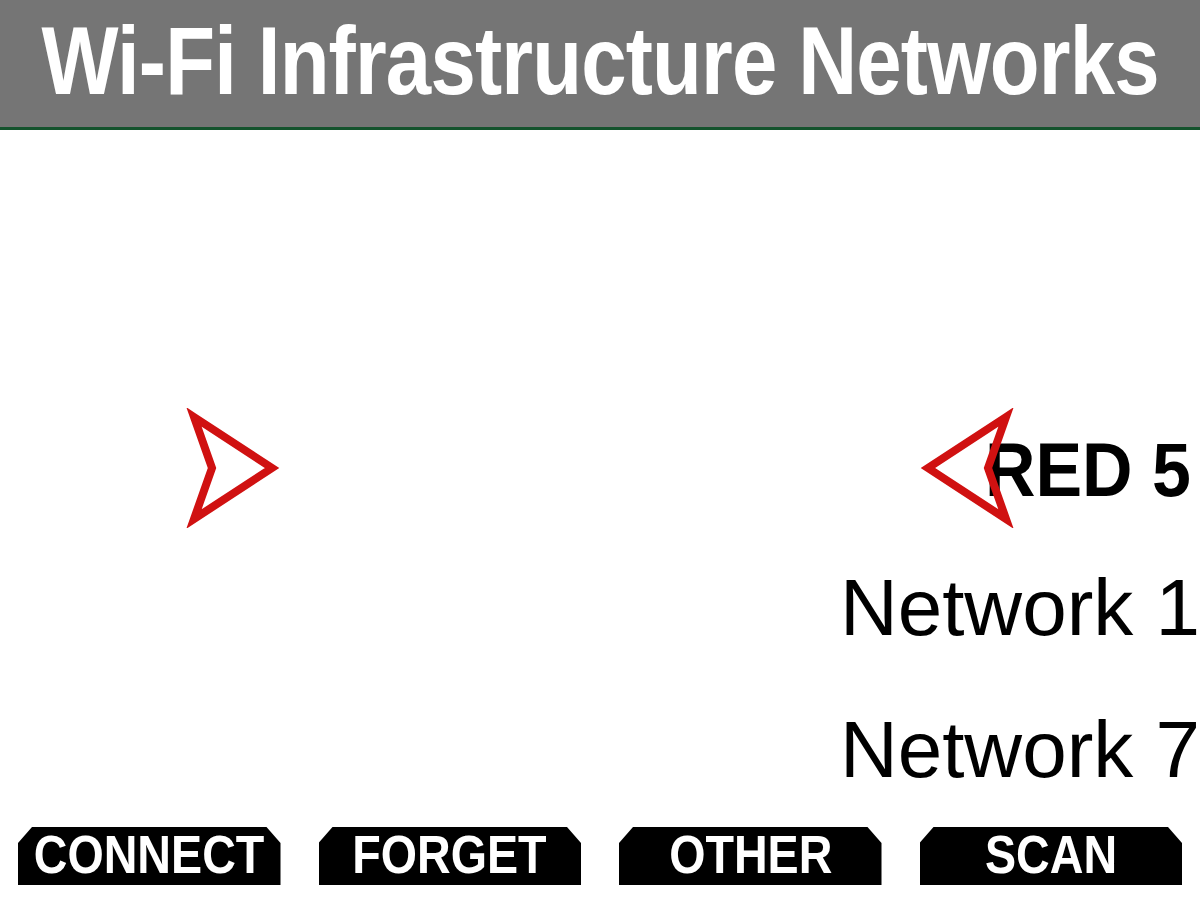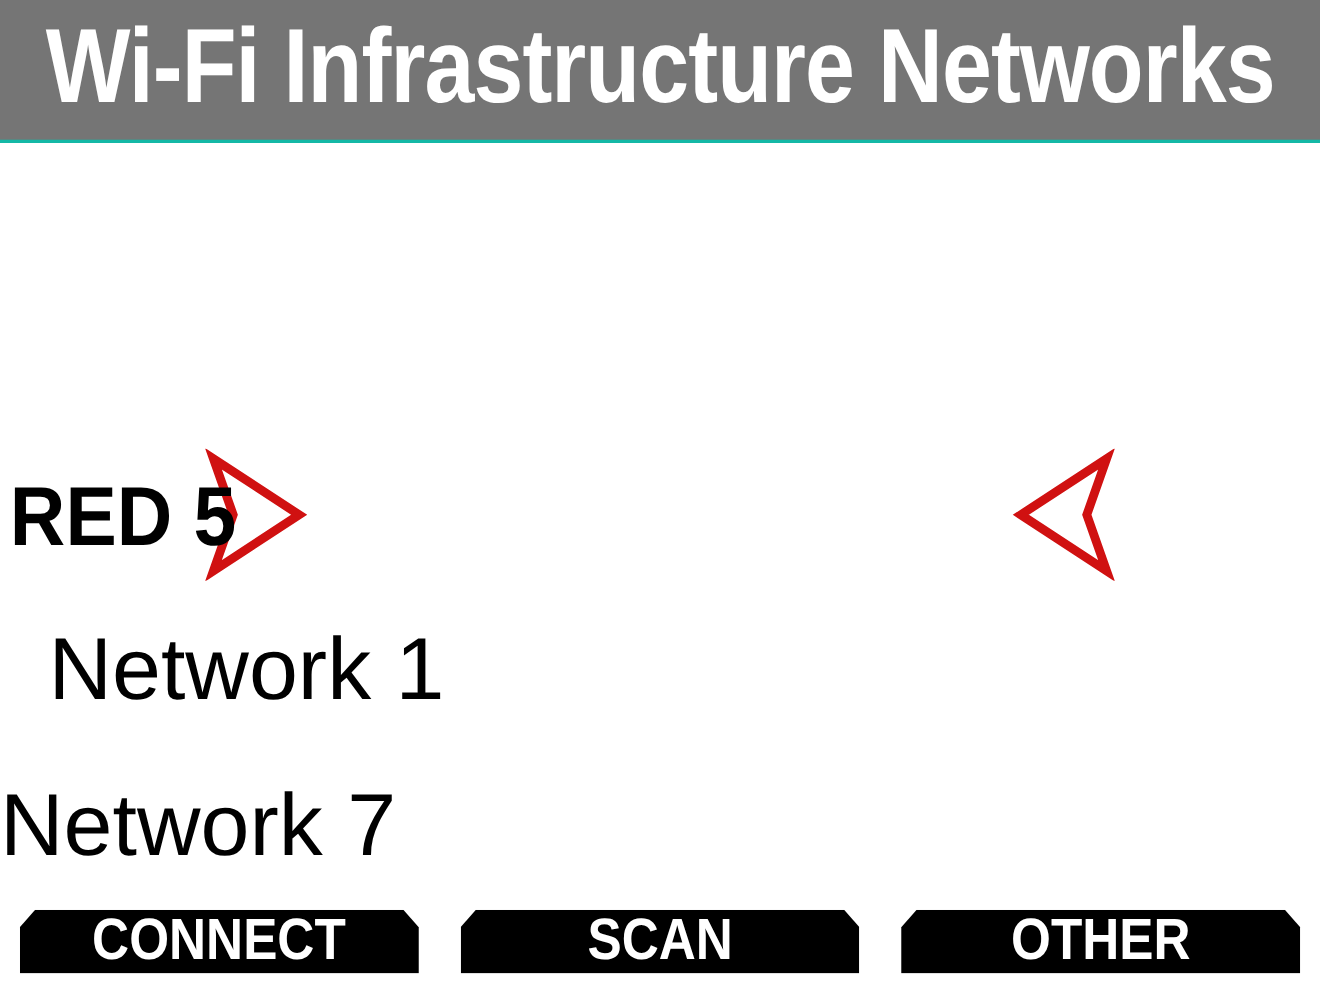--- a/index.html
+++ b/index.html
@@ -25,7 +25,7 @@
     top: 0; left: 0; right: 0;
     height: 130px;
     background: var(--header-bg, #757575);
-    border-bottom: 3px solid #14b8a6;
+    border-bottom: 3px solid #14532d;
     box-sizing: border-box;
     display: flex;
     align-items: center;

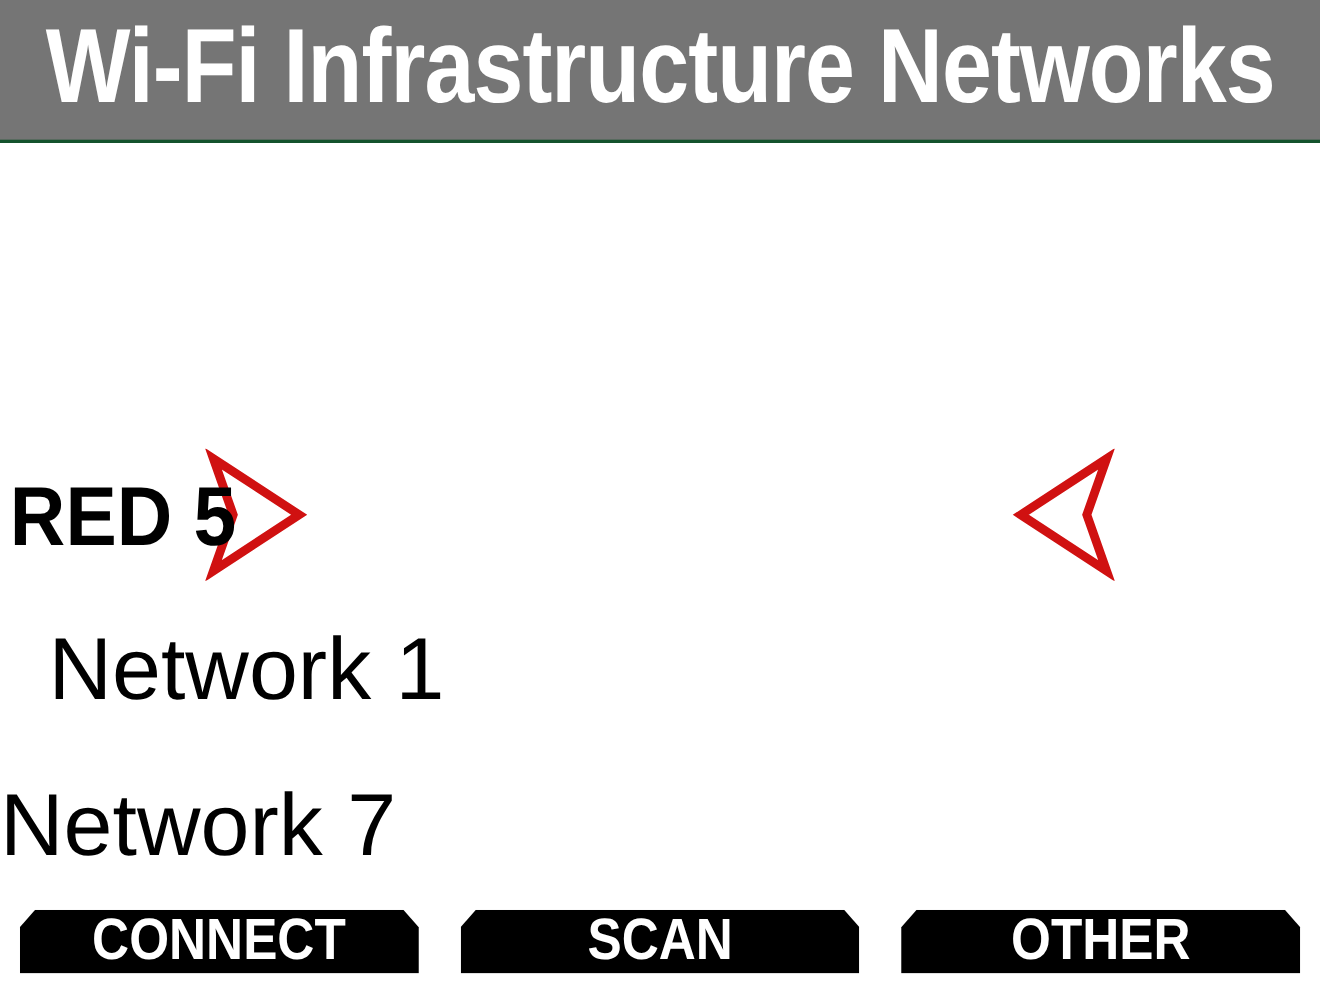--- a/index.html
+++ b/index.html
@@ -50,7 +50,7 @@
     left: 0; right: 0;
     display: flex;
     align-items: center;
-    justify-content: flex-start;
+    justify-content: flex-end;
     color: var(--list-text, #000000);
     white-space: nowrap;
   }

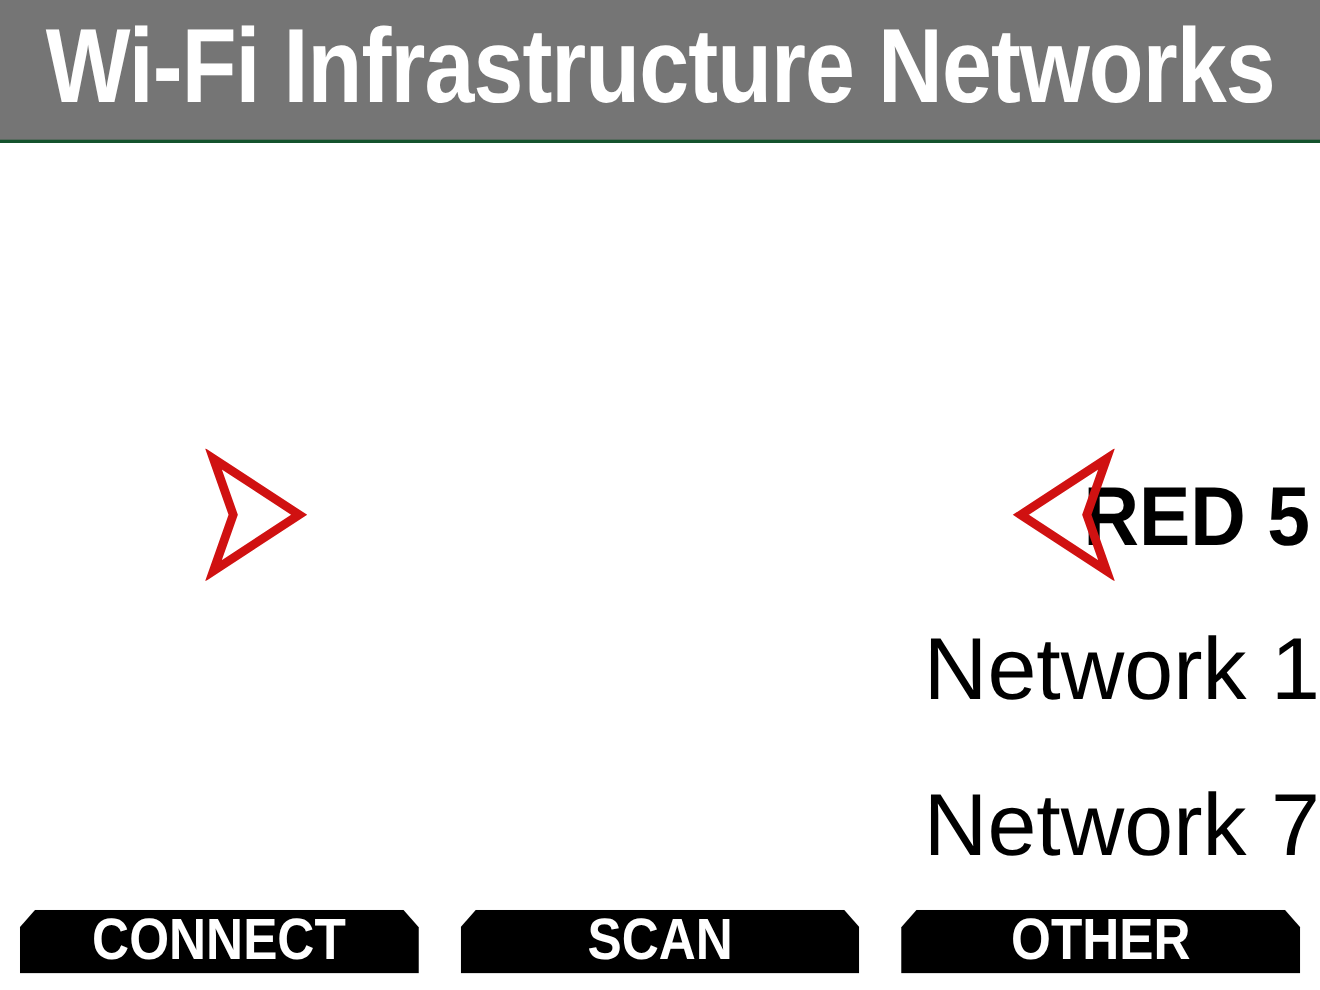--- a/index.html
+++ b/index.html
@@ -151,6 +151,9 @@
       <span class="btn-label">CONNECT</span>
     </button>
     <button class="action-button">
+      <span class="btn-label">FORGET</span>
+    </button>
+    <button class="action-button">
       <span class="btn-label">SCAN</span>
     </button>
     <button class="action-button">

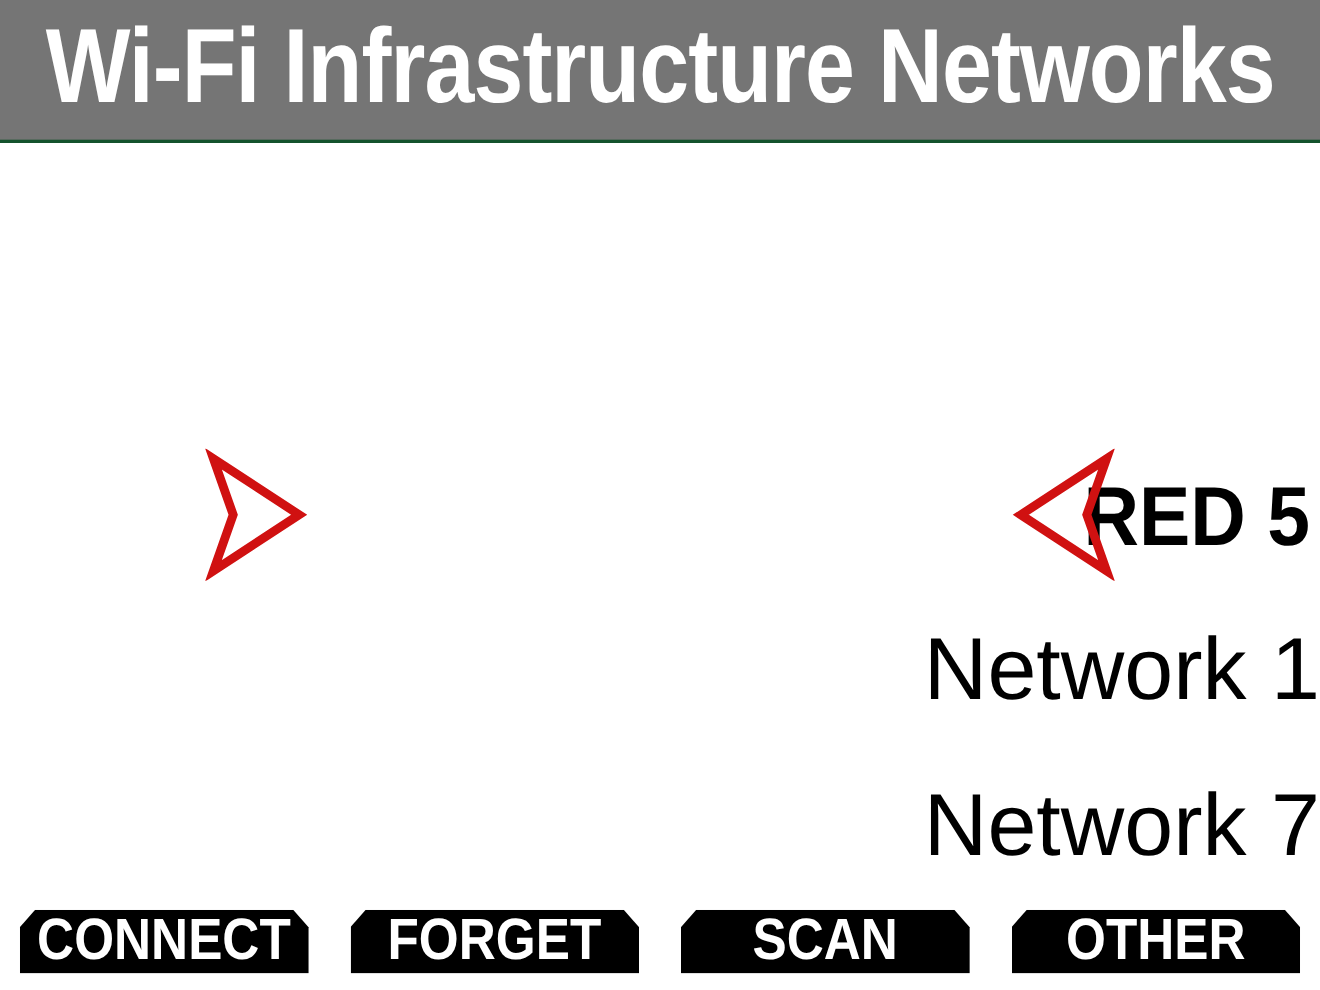--- a/index.html
+++ b/index.html
@@ -154,10 +154,10 @@
       <span class="btn-label">FORGET</span>
     </button>
     <button class="action-button">
-      <span class="btn-label">SCAN</span>
+      <span class="btn-label">OTHER</span>
     </button>
     <button class="action-button">
-      <span class="btn-label">OTHER</span>
+      <span class="btn-label">SCAN</span>
     </button>
   </div>
 

